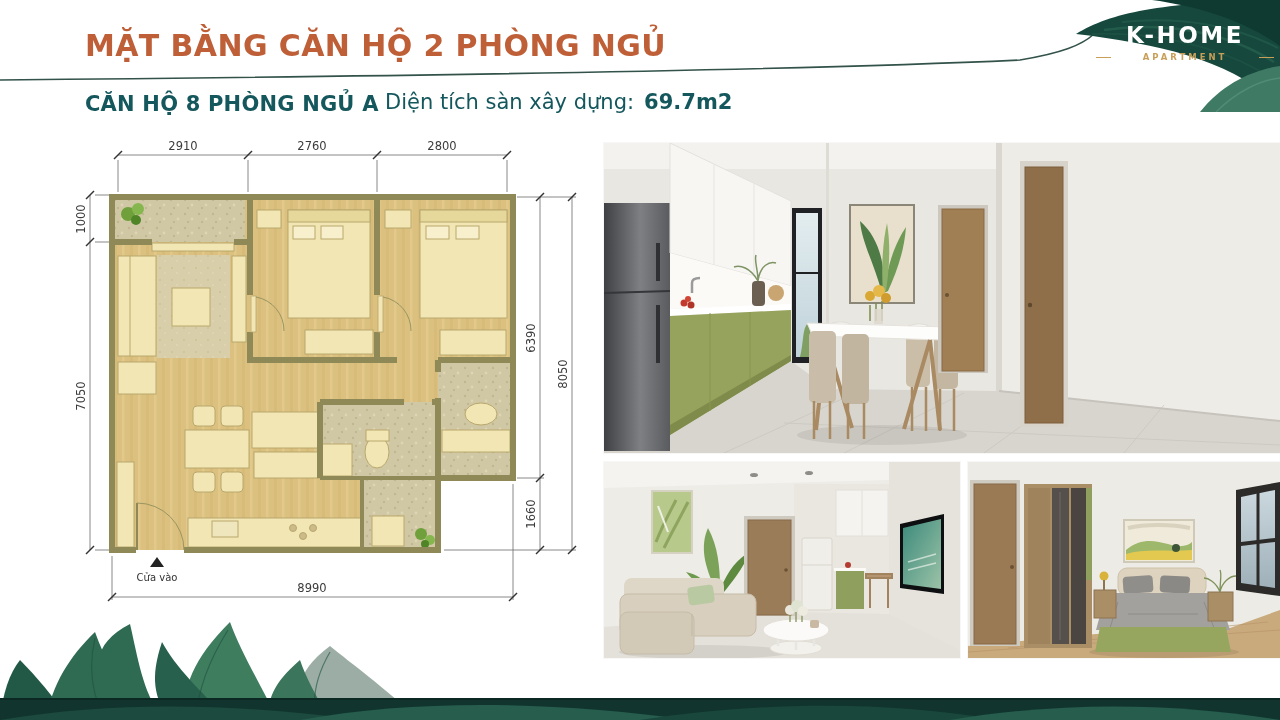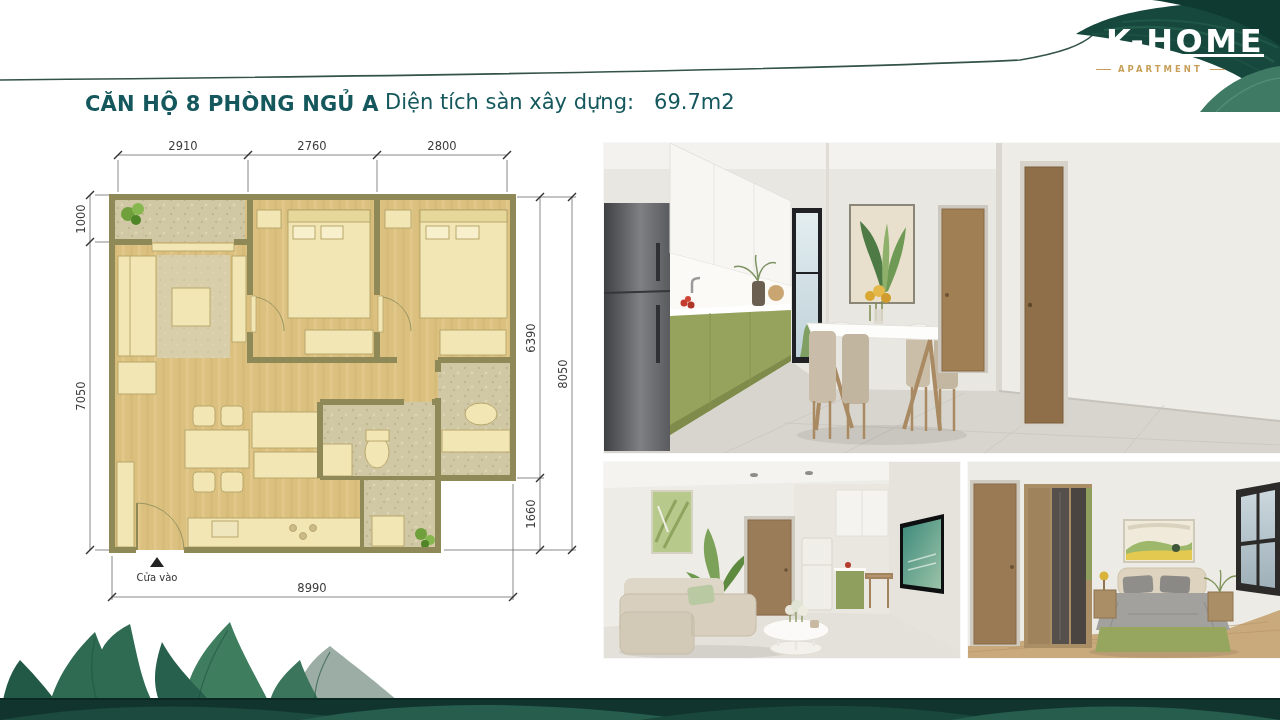--- a/index.html
+++ b/index.html
@@ -58,6 +58,7 @@
     </div>
   </div>
 
+  <div class="abs page-title">MẶT BẰNG CĂN HỘ 2 PHÒNG NGỦ</div>
   <div class="abs unit-label">CĂN HỘ 8 PHÒNG NGỦ A</div>
   <div class="abs area-line">
     <span>Diện tích sàn xây dựng:</span><span class="val">69.7m2</span>

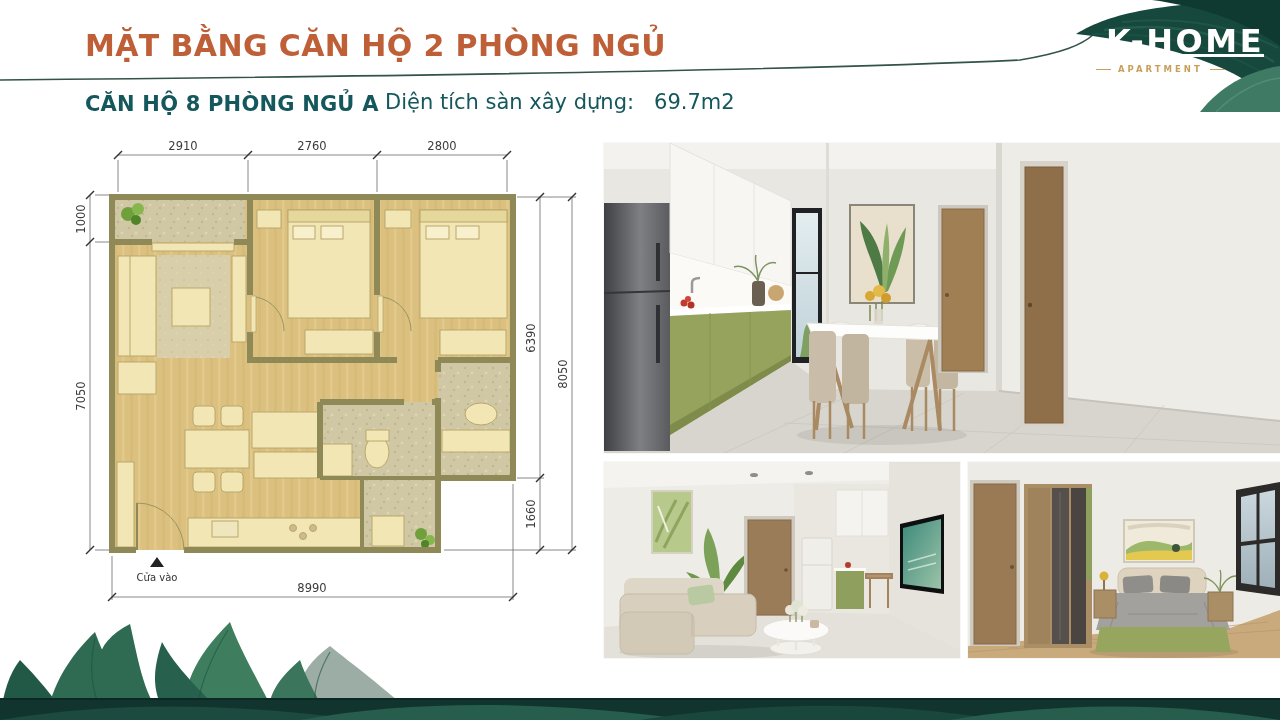--- a/index.html
+++ b/index.html
@@ -23,7 +23,7 @@
   .area-line .val{font-weight:normal;margin-left:20px;}
   
   .logo-box{left:1096px;top:22px;width:178px;text-align:center;z-index:5;}
-  .logo-brand{color:#ffffff;font-size:32px;font-weight:bold;letter-spacing:2.5px;text-decoration:underline;}
+  .logo-brand{color:#ffffff;font-size:23px;font-weight:bold;letter-spacing:2.5px;}
   .logo-subrow{display:flex;align-items:center;justify-content:flex-start;gap:7px;margin-top:4px;}
   .logo-sub{color:#C89F58;font-size:8.5px;letter-spacing:3px;font-weight:bold;}
   .logo-dash{width:15px;height:1px;background:#C89F58;}

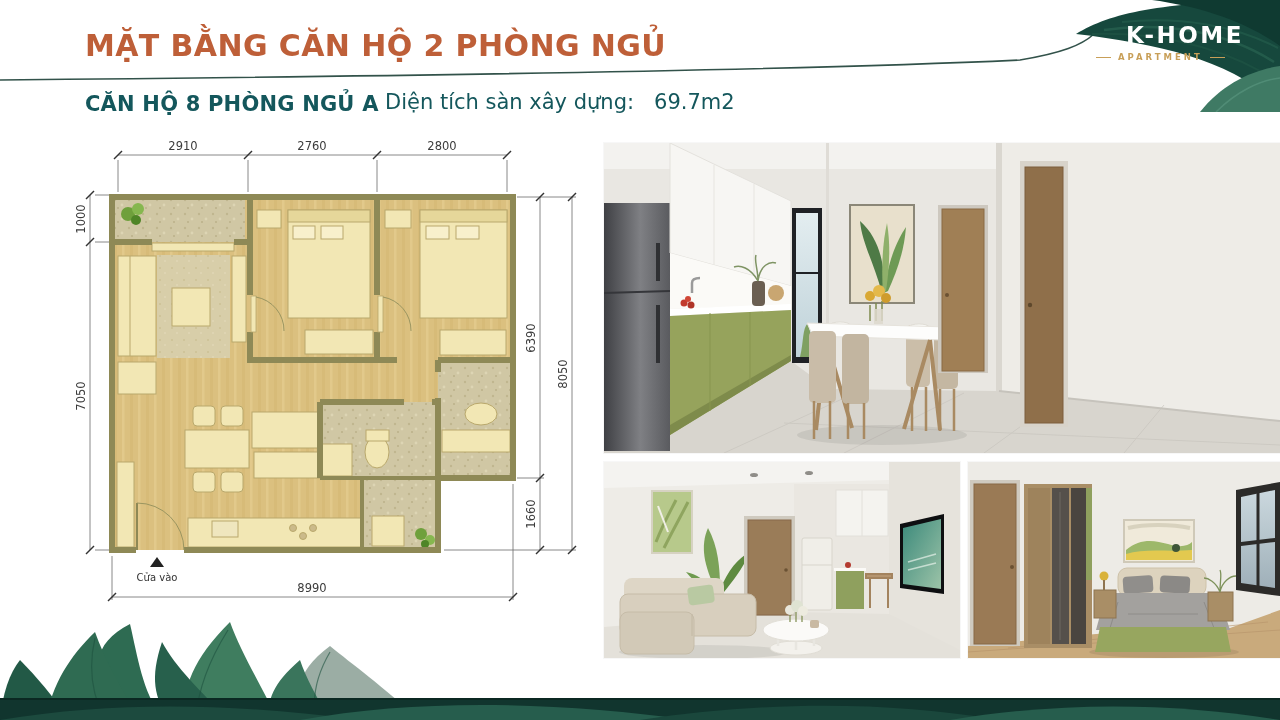--- a/index.html
+++ b/index.html
@@ -24,7 +24,7 @@
   
   .logo-box{left:1096px;top:22px;width:178px;text-align:center;z-index:5;}
   .logo-brand{color:#ffffff;font-size:23px;font-weight:bold;letter-spacing:2.5px;}
-  .logo-subrow{display:flex;align-items:center;justify-content:flex-start;gap:7px;margin-top:4px;}
+  .logo-subrow{display:flex;align-items:center;justify-content:space-between;gap:7px;margin-top:4px;}
   .logo-sub{color:#C89F58;font-size:8.5px;letter-spacing:3px;font-weight:bold;}
   .logo-dash{width:15px;height:1px;background:#C89F58;}
   svg text{font-family:"DejaVu Sans","Liberation Sans",sans-serif;}

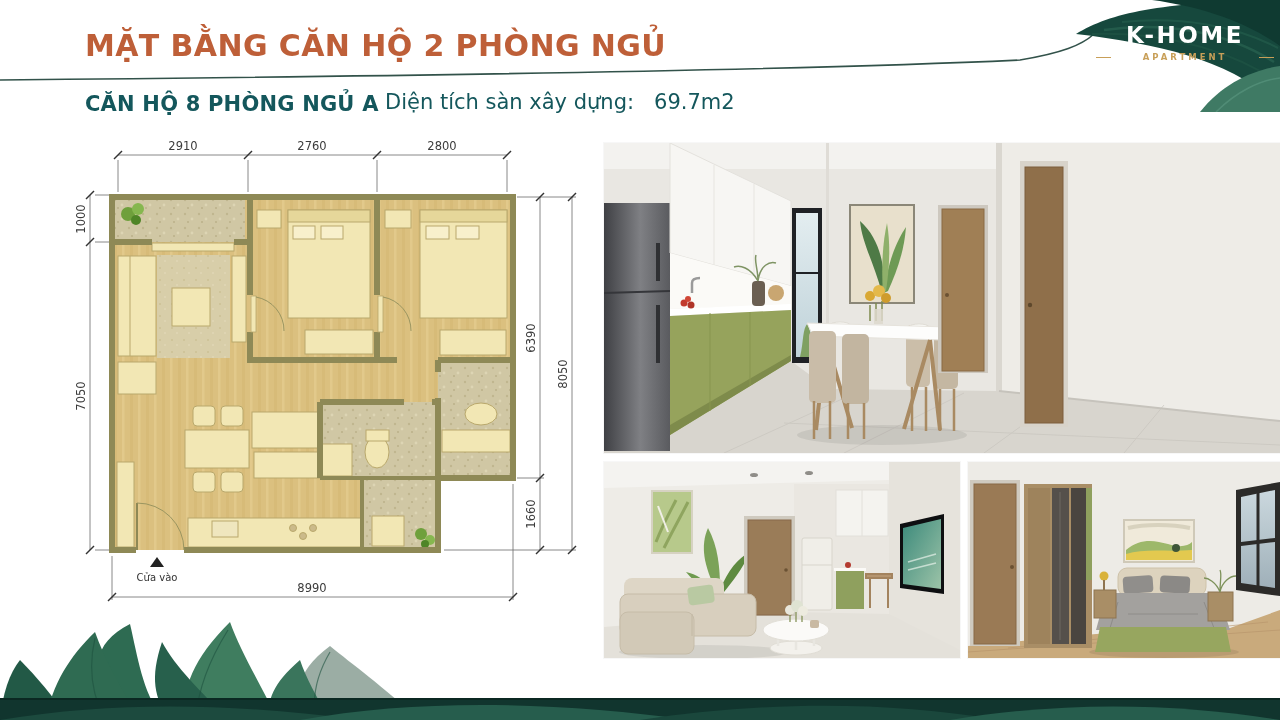--- a/index.html
+++ b/index.html
@@ -20,7 +20,7 @@
   .area-line{
     left:385px;top:90px;font-size:21px;color:#14575C;white-space:nowrap;
   }
-  .area-line .val{font-weight:normal;margin-left:20px;}
+  .area-line .val{font-weight:bold;margin-left:10px;}
   
   .logo-box{left:1096px;top:22px;width:178px;text-align:center;z-index:5;}
   .logo-brand{color:#ffffff;font-size:23px;font-weight:bold;letter-spacing:2.5px;}

